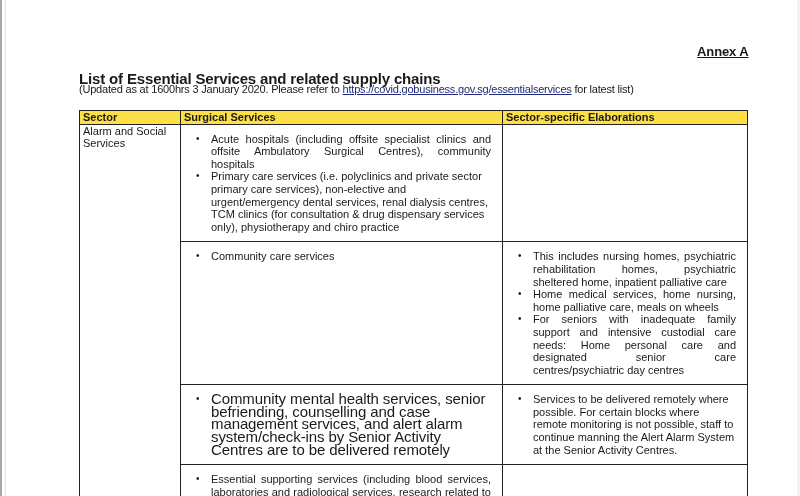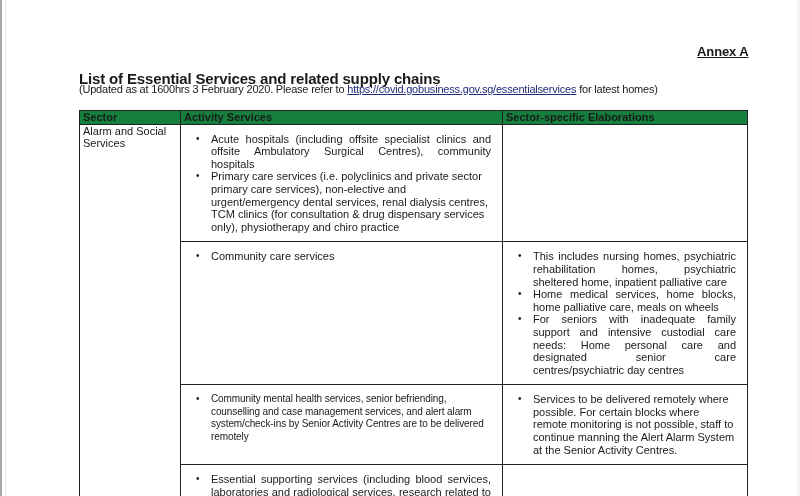--- a/index.html
+++ b/index.html
@@ -79,7 +79,7 @@
 
 <div class="title">List of Essential Services and related supply chains</div>
 
-<div class="subtitle"><span>(Updated as at 1600hrs 3 February 2020. Please refer to </span><a>https://covid.gobusiness.gov.sg/essentialservices</a><span> for latest homes)</span></div>
+<div class="subtitle"><span>(Updated as at 1600hrs 3 January 2020. Please refer to </span><a>https://covid.gobusiness.gov.sg/essentialservices</a><span> for latest homes)</span></div>
 
 <table>
   <colgroup>

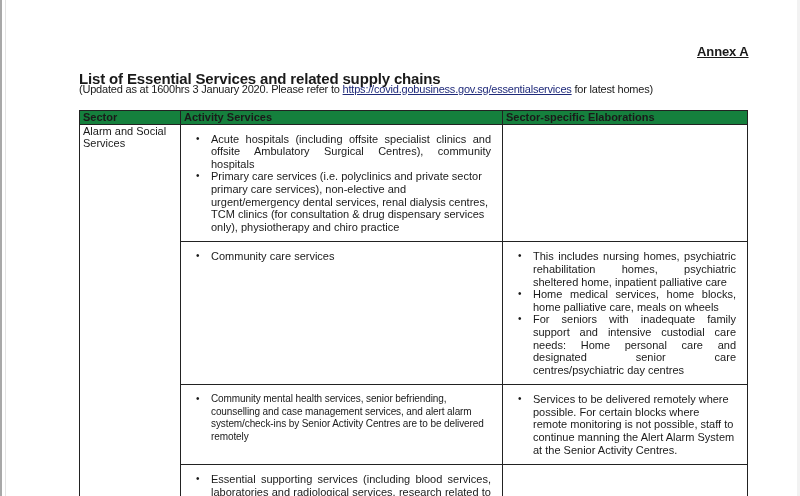--- a/index.html
+++ b/index.html
@@ -79,7 +79,7 @@
 
 <div class="title">List of Essential Services and related supply chains</div>
 
-<div class="subtitle"><span>(Updated as at 1600hrs 3 January 2020. Please refer to </span><a>https://covid.gobusiness.gov.sg/essentialservices</a><span> for latest homes)</span></div>
+<div class="subtitle"><span>(Updated as at 1600hrs 3 January 2020. Please refer to </span><a>https://covid.gobusiness.gov.sg/essentialservices</a><span> for latest list)</span></div>
 
 <table>
   <colgroup>

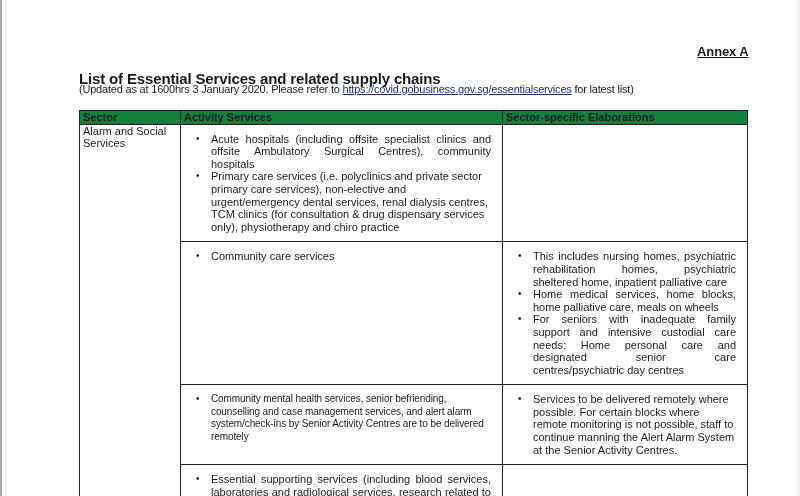--- a/index.html
+++ b/index.html
@@ -50,7 +50,7 @@
     text-align: left;
   }
   th {
-    background: #15803d; font-weight: bold; height: 12px;
+    background: #fde047; font-weight: bold; height: 12px;
     padding-top: 0; padding-bottom: 0; line-height: 12.6px;
   }
   ul { margin: 8px; padding: 0; list-style: none; }

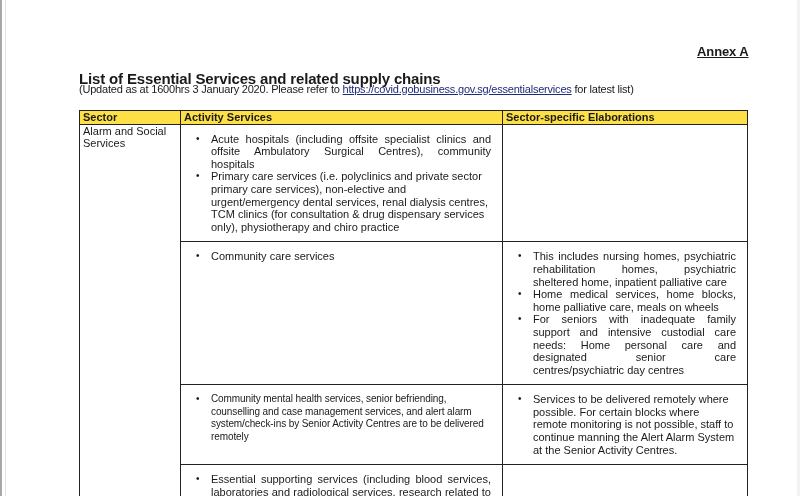--- a/index.html
+++ b/index.html
@@ -90,7 +90,7 @@
   <thead>
     <tr>
       <th>Sector</th>
-      <th>Activity Services</th>
+      <th>Surgical Services</th>
       <th>Sector-specific Elaborations</th>
     </tr>
   </thead>

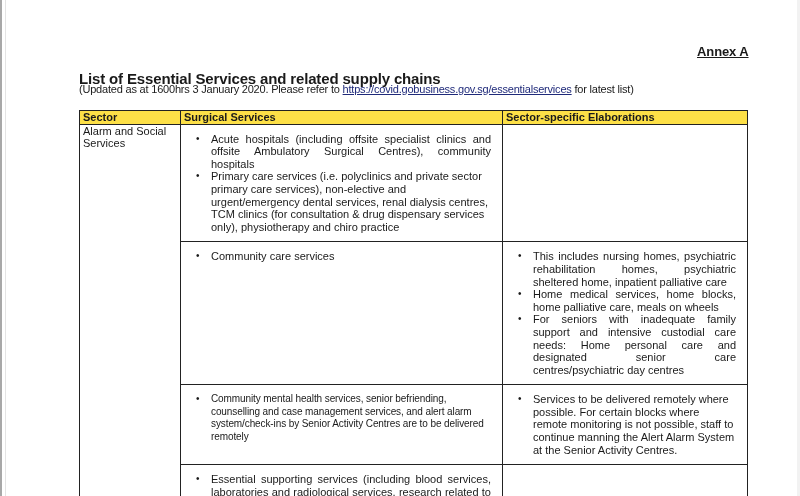--- a/index.html
+++ b/index.html
@@ -114,7 +114,7 @@
       <td>
         <ul>
           <li class="justify">This includes nursing homes, psychiatric rehabilitation homes, psychiatric sheltered home, inpatient palliative care</li>
-          <li class="justify">Home medical services, home blocks, home palliative care, meals on wheels</li>
+          <li class="justify">Home medical services, home nursing, home palliative care, meals on wheels</li>
           <li class="justify">For seniors with inadequate family support and intensive custodial care needs: Home personal care and designated senior care centres/psychiatric day centres</li>
         </ul>
       </td>

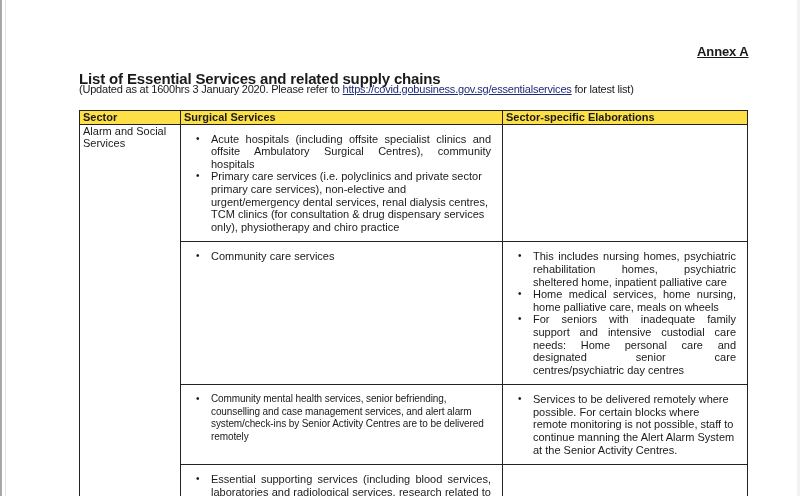--- a/index.html
+++ b/index.html
@@ -62,7 +62,7 @@
     font-size: 10px;
   }
   .justify { text-align: justify; }
-  .narrow-text { font-size: 10px; letter-spacing: -0.1px; }
+  .narrow-text { font-size: 15px; letter-spacing: -0.1px; }
   .r1 td { height: 93px; }
   .r2 td { height: 118px; }
   .r3 td { height: 66px; }

